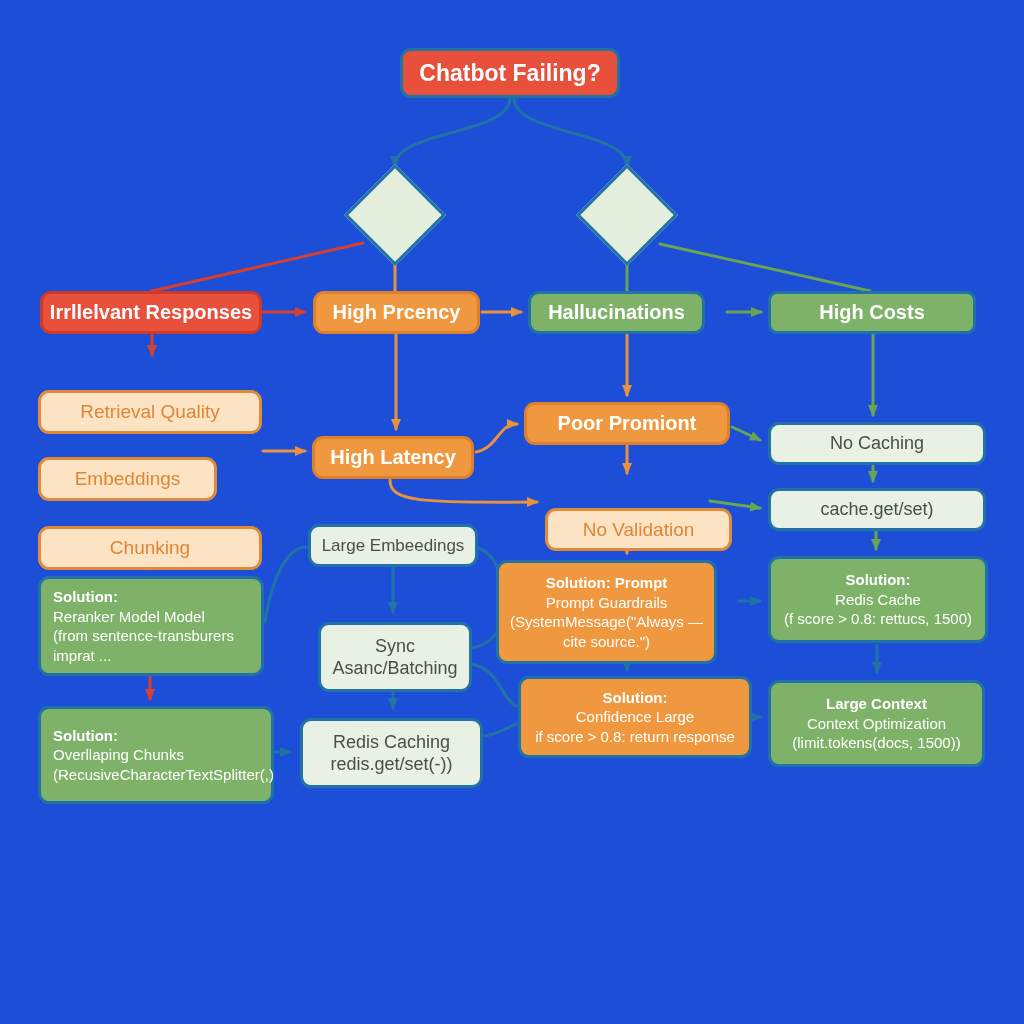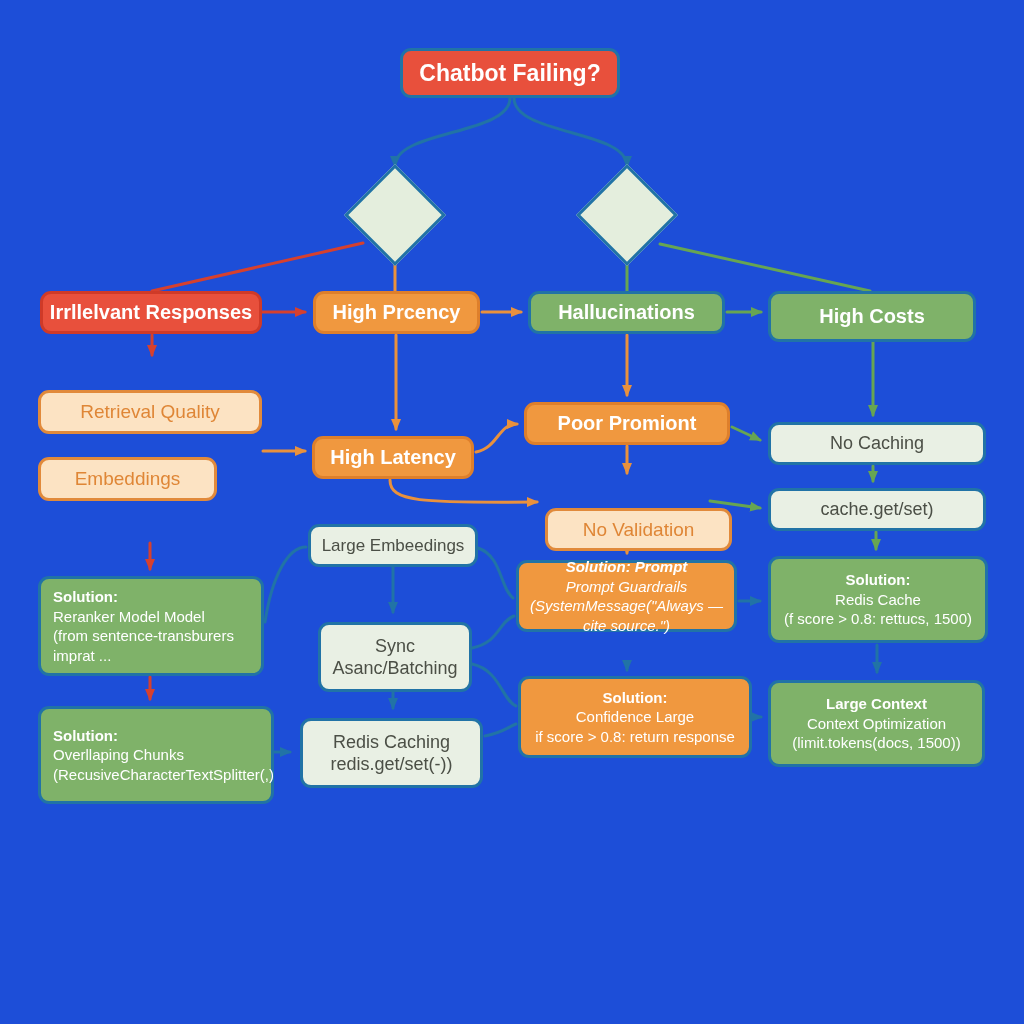--- a/index.html
+++ b/index.html
@@ -130,7 +130,7 @@
   <div class="node orange" style="left:313px;top:291px;width:167px;height:43px;">
     <span>High Prcency</span>
   </div>
-  <div class="node greenb" style="left:528px;top:291px;width:197px;height:43px;">
+  <div class="node greenb" style="left:528px;top:291px;width:177px;height:43px;">
     <span>Hallucinations</span>
   </div>
   <div class="node greenb" style="left:768px;top:291px;width:208px;height:51px;">

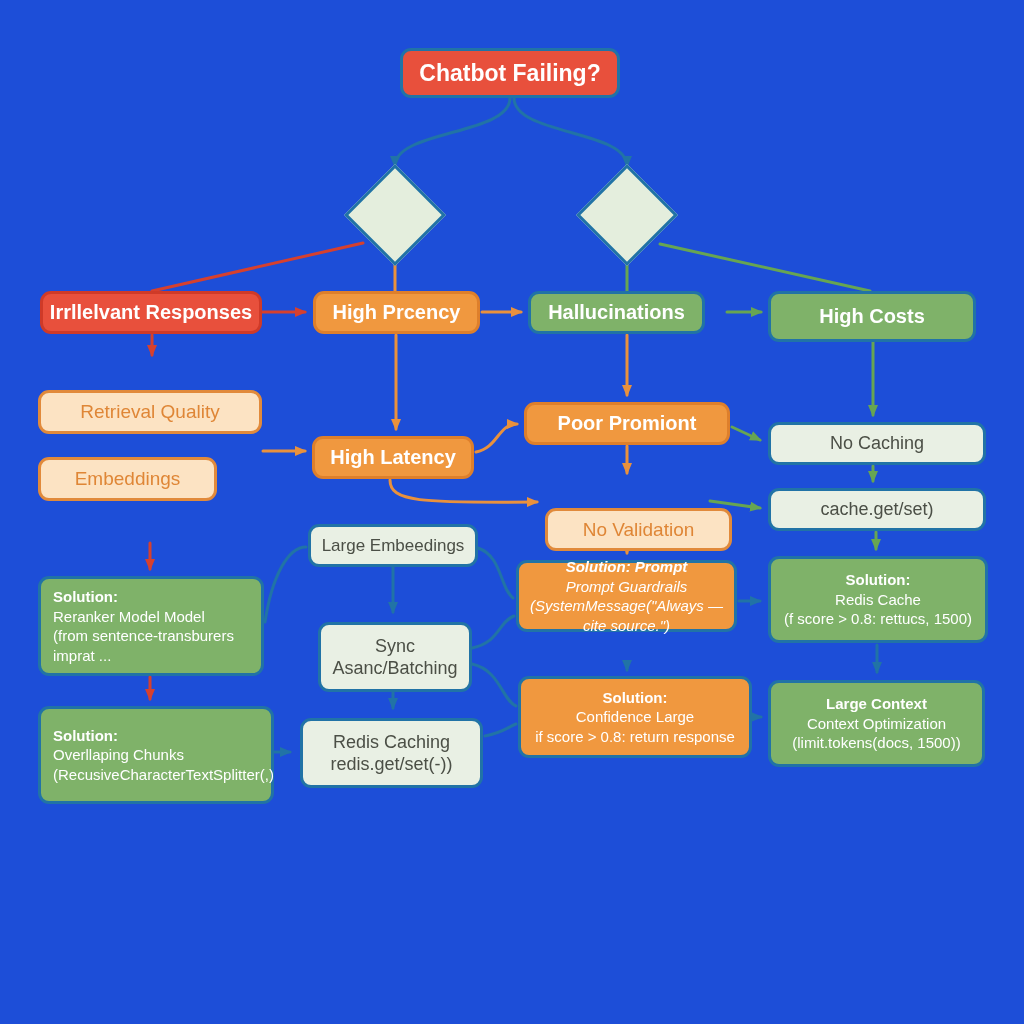--- a/index.html
+++ b/index.html
@@ -133,7 +133,7 @@
   <div class="node greenb" style="left:528px;top:291px;width:177px;height:43px;">
     <span>Hallucinations</span>
   </div>
-  <div class="node greenb" style="left:768px;top:291px;width:208px;height:51px;">
+  <div class="node greenb" style="left:768px;top:291px;width:208px;height:43px;border-radius:9px;">
     <span>High Costs</span>
   </div>
 

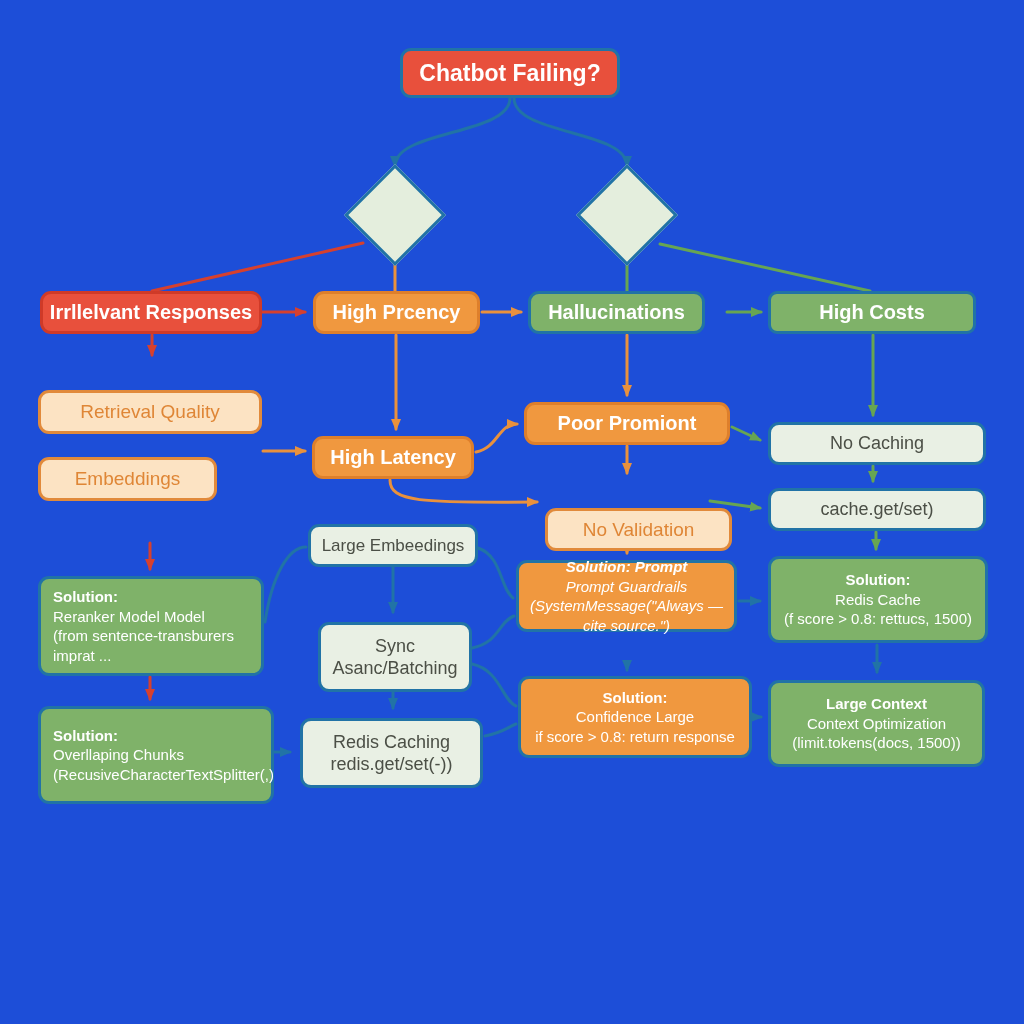--- a/index.html
+++ b/index.html
@@ -143,6 +143,9 @@
   <div class="node peach" style="left:38px;top:429px;width:179px;height:44px;">
     <span>Embeddings</span>
   </div>
+  <div class="node peach" style="left:38px;top:498px;width:224px;height:44px;">
+    <span>Chunking</span>
+  </div>
 
   <div class="node orange" style="left:312px;top:436px;width:162px;height:43px;">
     <span>High Latency</span>

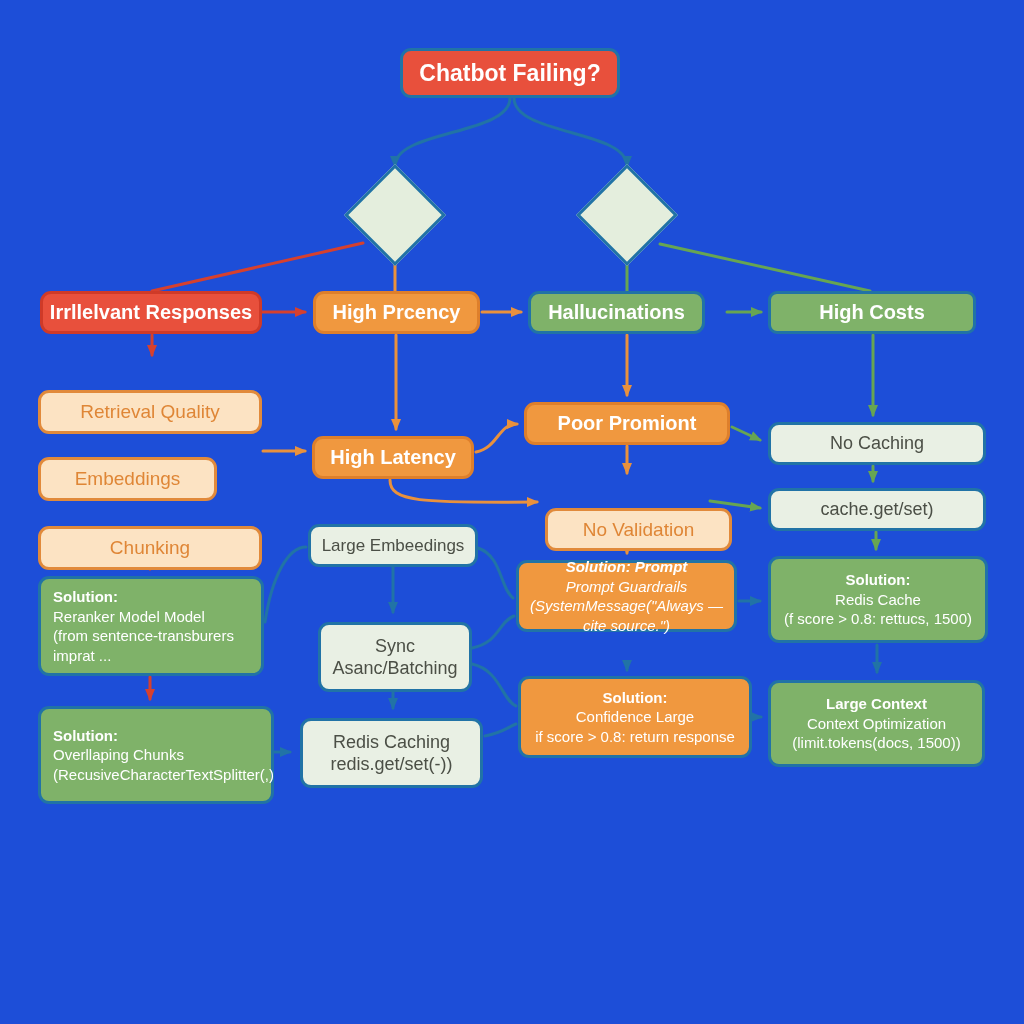--- a/index.html
+++ b/index.html
@@ -188,7 +188,7 @@
     <div>(RecusiveCharacterTextSplitter(,)</div>
   </div>
 
-  <div class="node sol sol-orange" style="left:516px;top:560px;width:221px;height:72px;font-style:italic;">
+  <div class="node sol sol-orange" style="left:496px;top:560px;width:221px;height:104px;">
     <div class="hd">Solution: Prompt</div>
     <div>Prompt Guardrails</div>
     <div>(SystemMessage("Always —</div>

